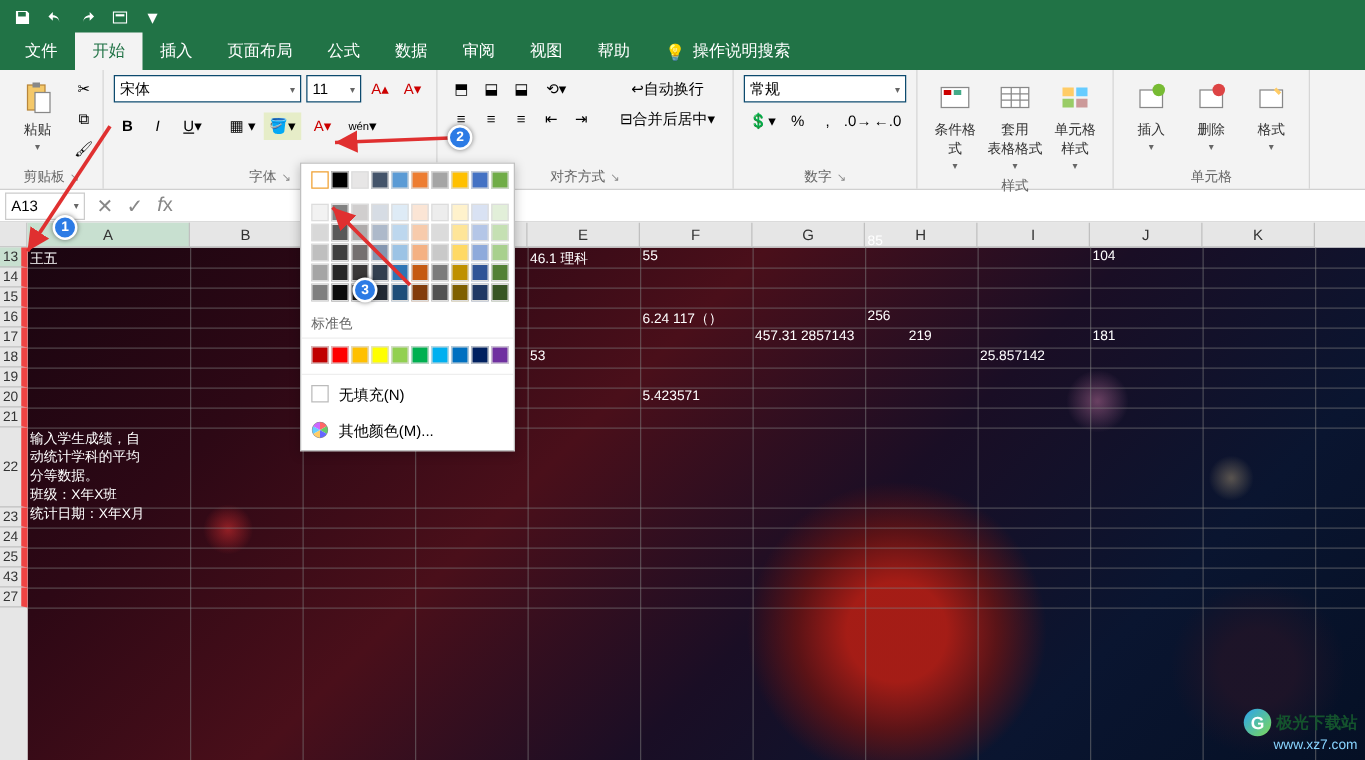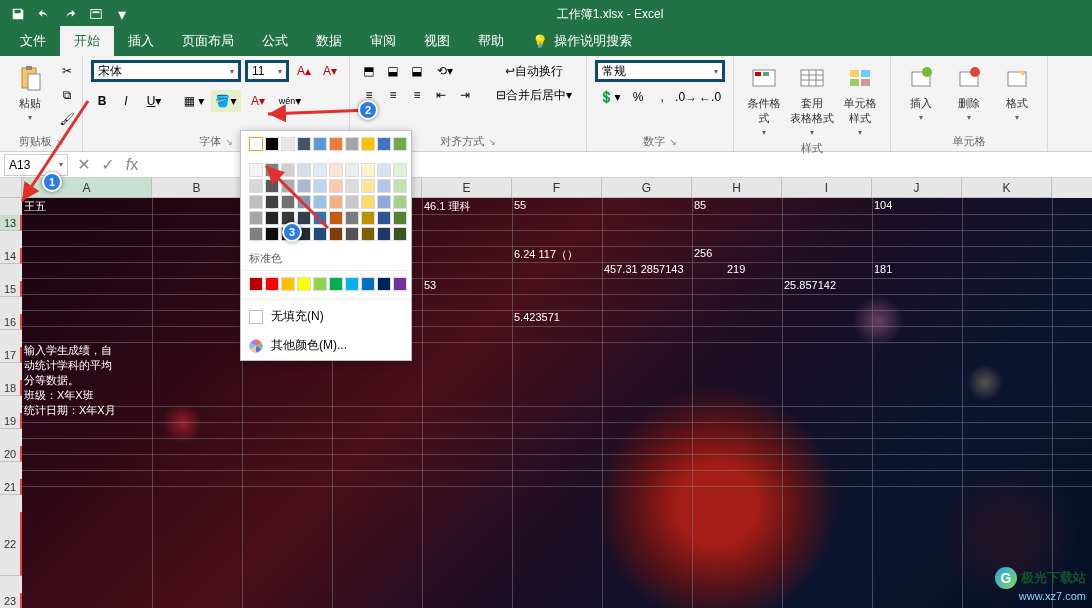--- a/index.html
+++ b/index.html
@@ -130,7 +130,6 @@
       </div>
     <div class="qat-btn">▾</div>
   </div>
-  <div class="title">工作簿1.xlsx - Excel</div>
 </div>
 
 <div class="tabstrip">

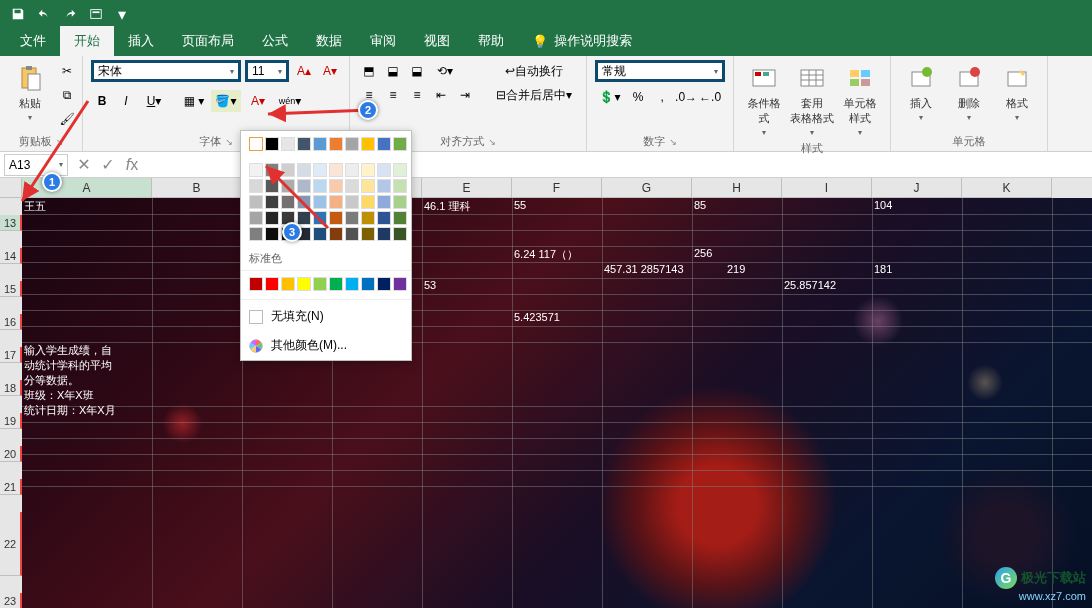--- a/index.html
+++ b/index.html
@@ -35,7 +35,7 @@
 
 .font-row1 { display: flex; gap: 4px; margin-bottom: 4px; }
 .font-row2 { display: flex; gap: 2px; }
-.combo { height: 22px; border: 3px solid #0c4a6e; background: #fff; font-size: 12px; padding: 0 4px; display: flex; align-items: center; }
+.combo { height: 22px; border: 1px solid #0c4a6e; background: #fff; font-size: 12px; padding: 0 4px; display: flex; align-items: center; }
 .combo .drop { margin-left: auto; font-size: 8px; color: #666; padding-left: 4px; }
 .font-name { width: 150px; }
 .font-size { width: 44px; }

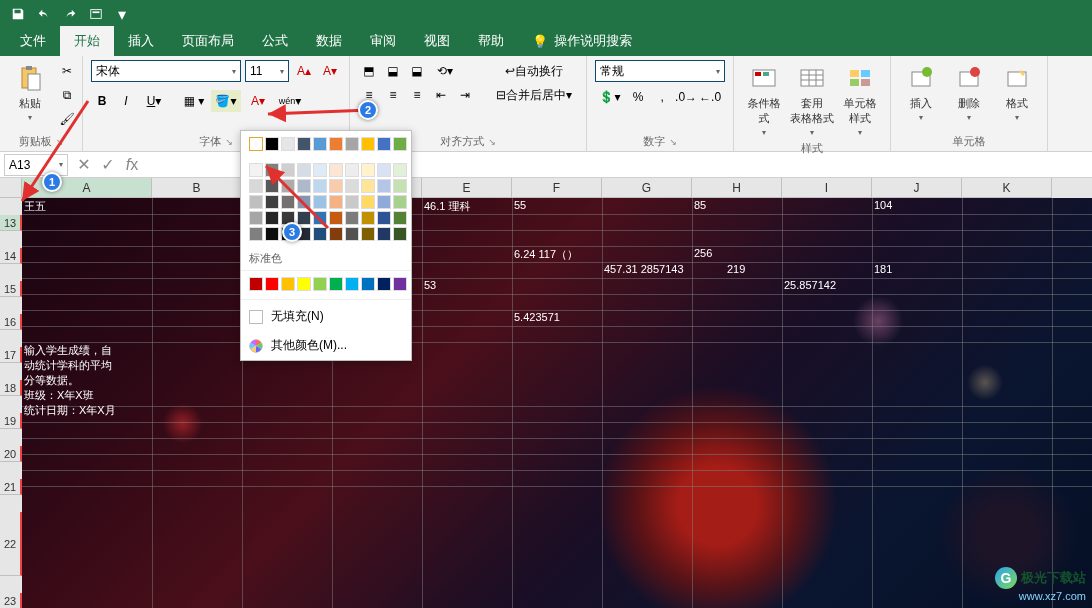--- a/index.html
+++ b/index.html
@@ -422,7 +422,7 @@
       <div class="cell-data" style="left: 24px; top: 21px;">王五</div>
       <div class="cell-data" style="left: 424px; top: 21px;">46.1 理科</div>
       <div class="cell-data" style="left: 514px; top: 21px;">55</div>
-      <div class="cell-data" style="left: 694px; top: 21px;">85</div>
+      <div class="cell-data" style="left: 694px; top: 9px;">85</div>
       <div class="cell-data" style="left: 874px; top: 21px;">104</div>
       <div class="cell-data" style="left: 514px; top: 69px;">6.24 117（）</div>
       <div class="cell-data" style="left: 694px; top: 69px;">256</div>

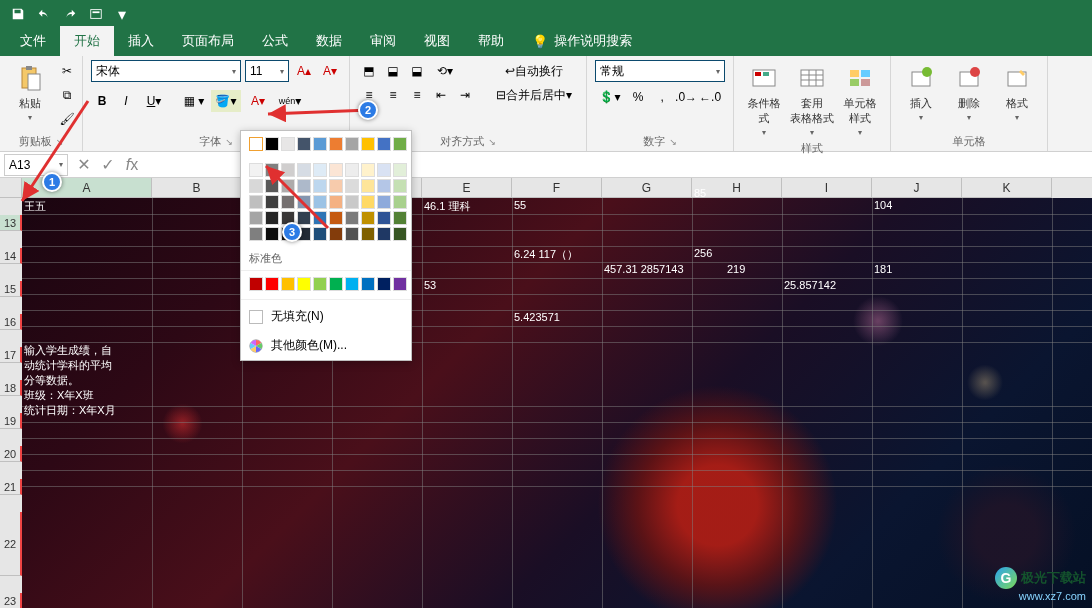--- a/index.html
+++ b/index.html
@@ -72,7 +72,7 @@
 .col-h { border-right: 1px solid #c0c0c0; border-bottom: 1px solid #c0c0c0; font-size: 12px; color: #333; display: flex; align-items: center; justify-content: center; }
 .col-h.sel { background: #c8e0d0; }
 .row-headers { position: absolute; left: 0; top: 20px; width: 22px; bottom: 0; background: #e6e6e6; }
-.row-h { height: 16px; border-bottom: 1px solid #c0c0c0; border-right: 2px solid #ef4444; font-size: 11px; color: #333; display: flex; align-items: center; justify-content: center; margin-top: 17px; }
+.row-h { height: 16px; border-bottom: 1px solid #c0c0c0; border-right: 5px solid #ef4444; font-size: 11px; color: #333; display: flex; align-items: center; justify-content: center; }
 .row-h.tall { height: 64px; }
 .row-h.sel { background: #c8e0d0; }
 .corner { position: absolute; left: 0; top: 0; width: 22px; height: 20px; background: #e6e6e6; border-right: 1px solid #c0c0c0; border-bottom: 1px solid #c0c0c0; }

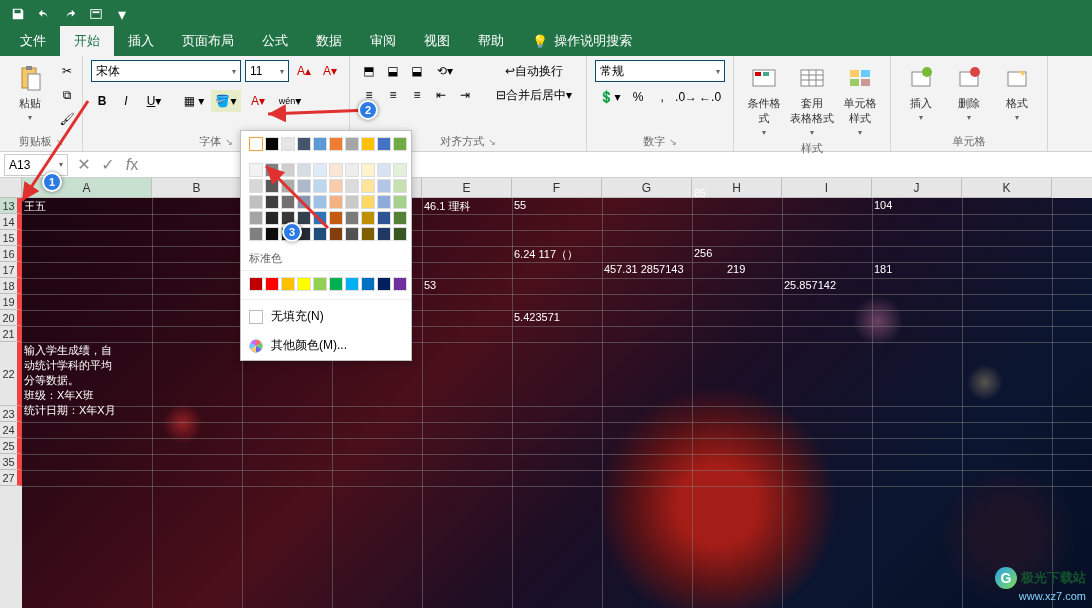--- a/index.html
+++ b/index.html
@@ -89,7 +89,7 @@
 .cd-swatches { display: grid; grid-template-columns: repeat(10, 14px); gap: 2px; padding: 6px 8px; }
 .sw { width: 14px; height: 14px; border: 1px solid #ddd; cursor: pointer; }
 .sw.bordered { border: 1px solid #f0a030; box-shadow: 0 0 0 1px #fff inset; }
-.cd-option { padding: 6px 8px; display: flex; align-items: center; gap: 8px; cursor: pointer; }
+.cd-option { padding: 6px 8px; display: flex; align-items: flex-start; gap: 8px; cursor: pointer; }
 .cd-sep { height: 1px; background: #eee; margin: 2px 0; }
 .nofill-sw { width: 14px; height: 14px; border: 1px solid #bbb; background: #fff; }
 .more-ico { width: 14px; height: 14px; }

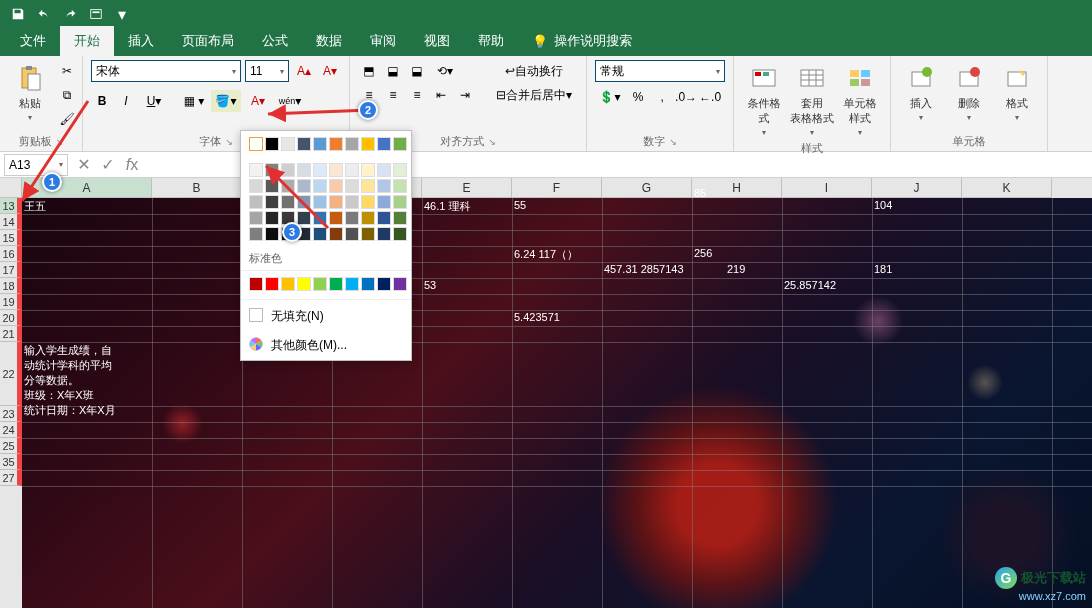--- a/index.html
+++ b/index.html
@@ -387,7 +387,7 @@
       <div class="row-h">23</div>
       <div class="row-h">24</div>
       <div class="row-h">25</div>
-      <div class="row-h">35</div>
+      <div class="row-h">43</div>
       <div class="row-h">27</div>
     </div>
   <div class="gridlines" id="gridlines">

